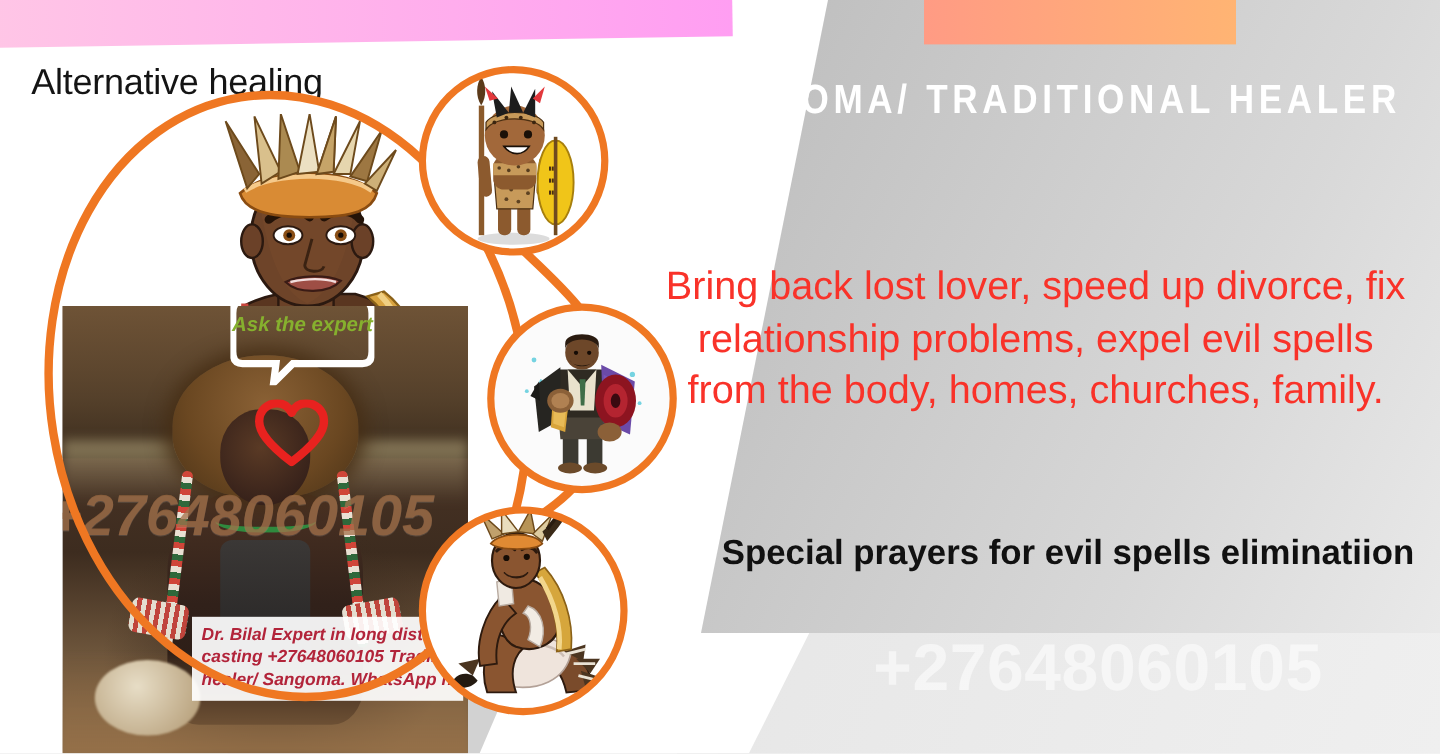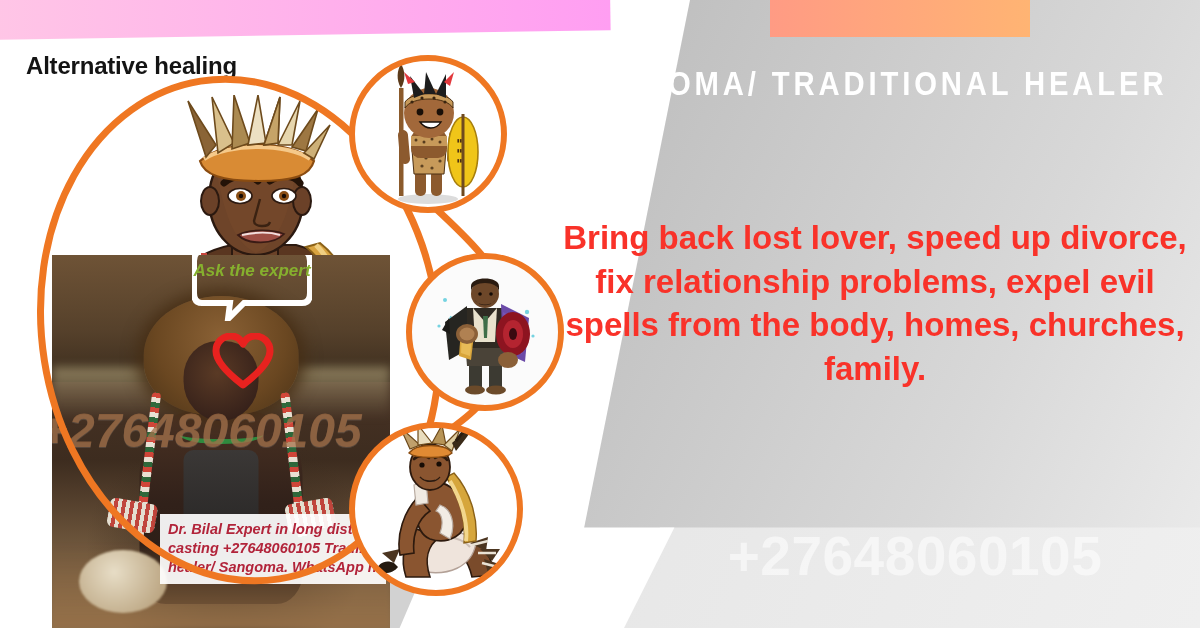--- a/index.html
+++ b/index.html
@@ -55,7 +55,7 @@
   
   .alt-heading {
     position:absolute; left:26px; top:52px;
-    font-size:24px; font-weight:bold; color:#141414;
+    font-size:30px; font-weight:normal; color:#141414;
     letter-spacing:-0.2px; white-space:nowrap;
   }
 

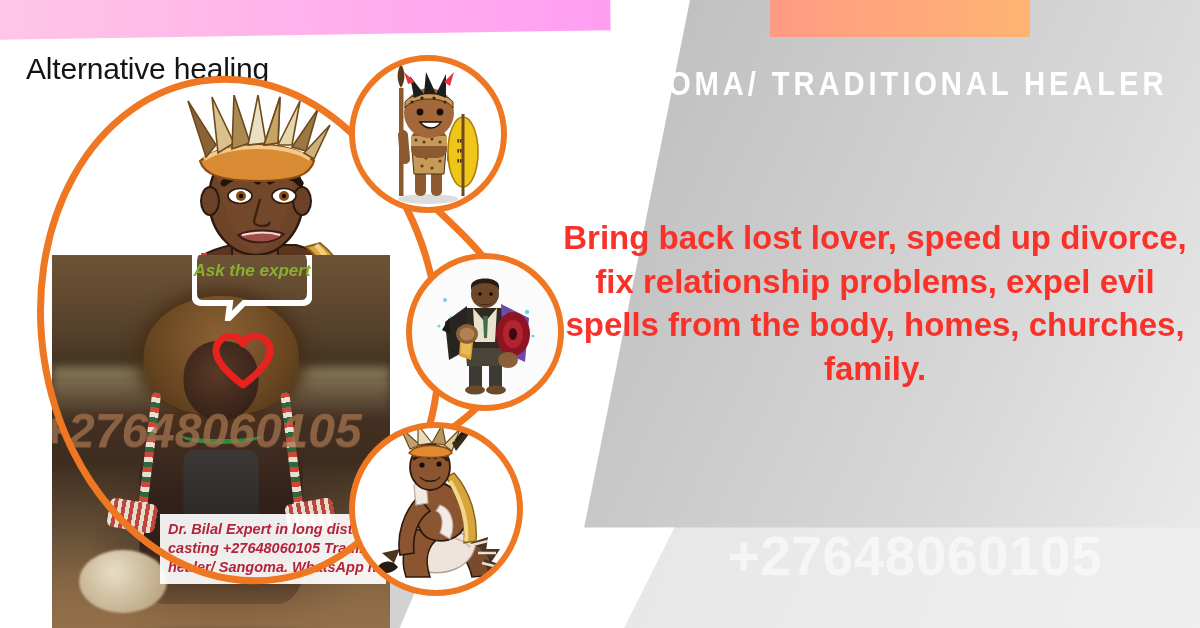--- a/index.html
+++ b/index.html
@@ -202,8 +202,8 @@
   }
   .red-copy {
     position:absolute; left:548px; top:216px; width:630px;
-    font-size:33px; font-weight:bold; color:#f93229;
-    text-align:center; line-height:1.32;margin-left:12px;
+    font-size:33px; font-weight:normal; color:#f93229;
+    text-align:center; line-height:1.32;
   }
   .black-copy {
     position:absolute; left:600px; top:443px; width:580px;

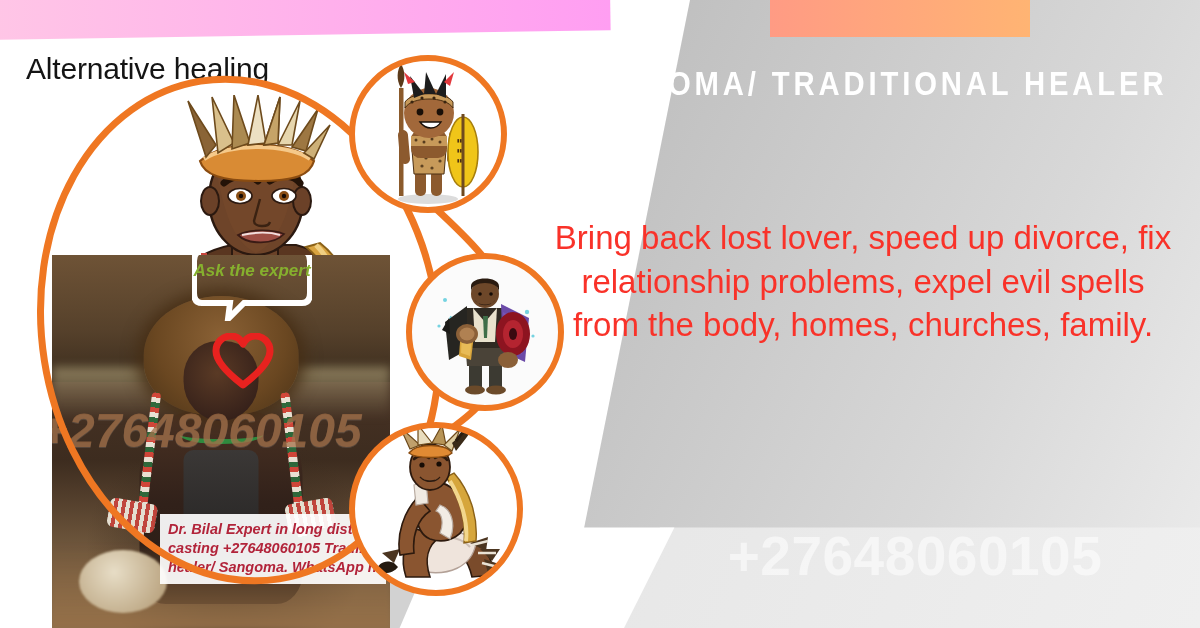--- a/index.html
+++ b/index.html
@@ -510,6 +510,7 @@
 
   <div class="kicker">SANGOMA/ TRADITIONAL HEALER</div>
   <div class="red-copy">Bring back lost lover, speed up divorce, fix relationship problems, expel evil spells from the body, homes, churches, family.</div>
+  <div class="black-copy">Special prayers for  evil spells eliminatiion</div>
   <div class="watermark">+27648060105</div>
 
 </div>

